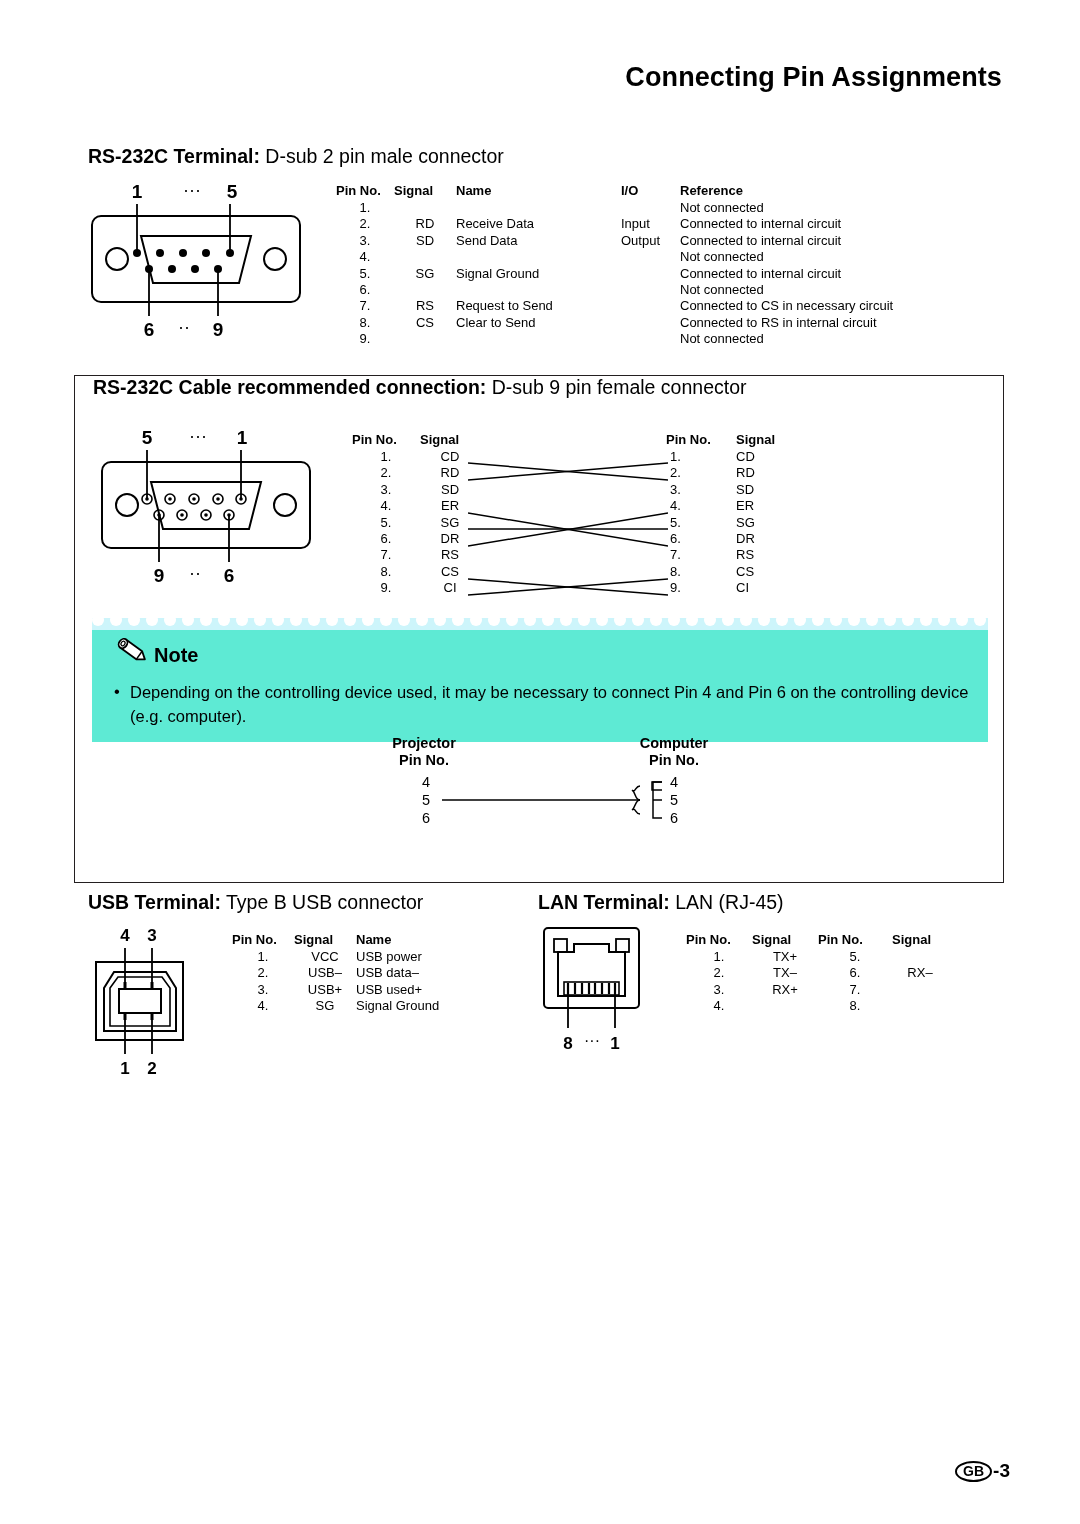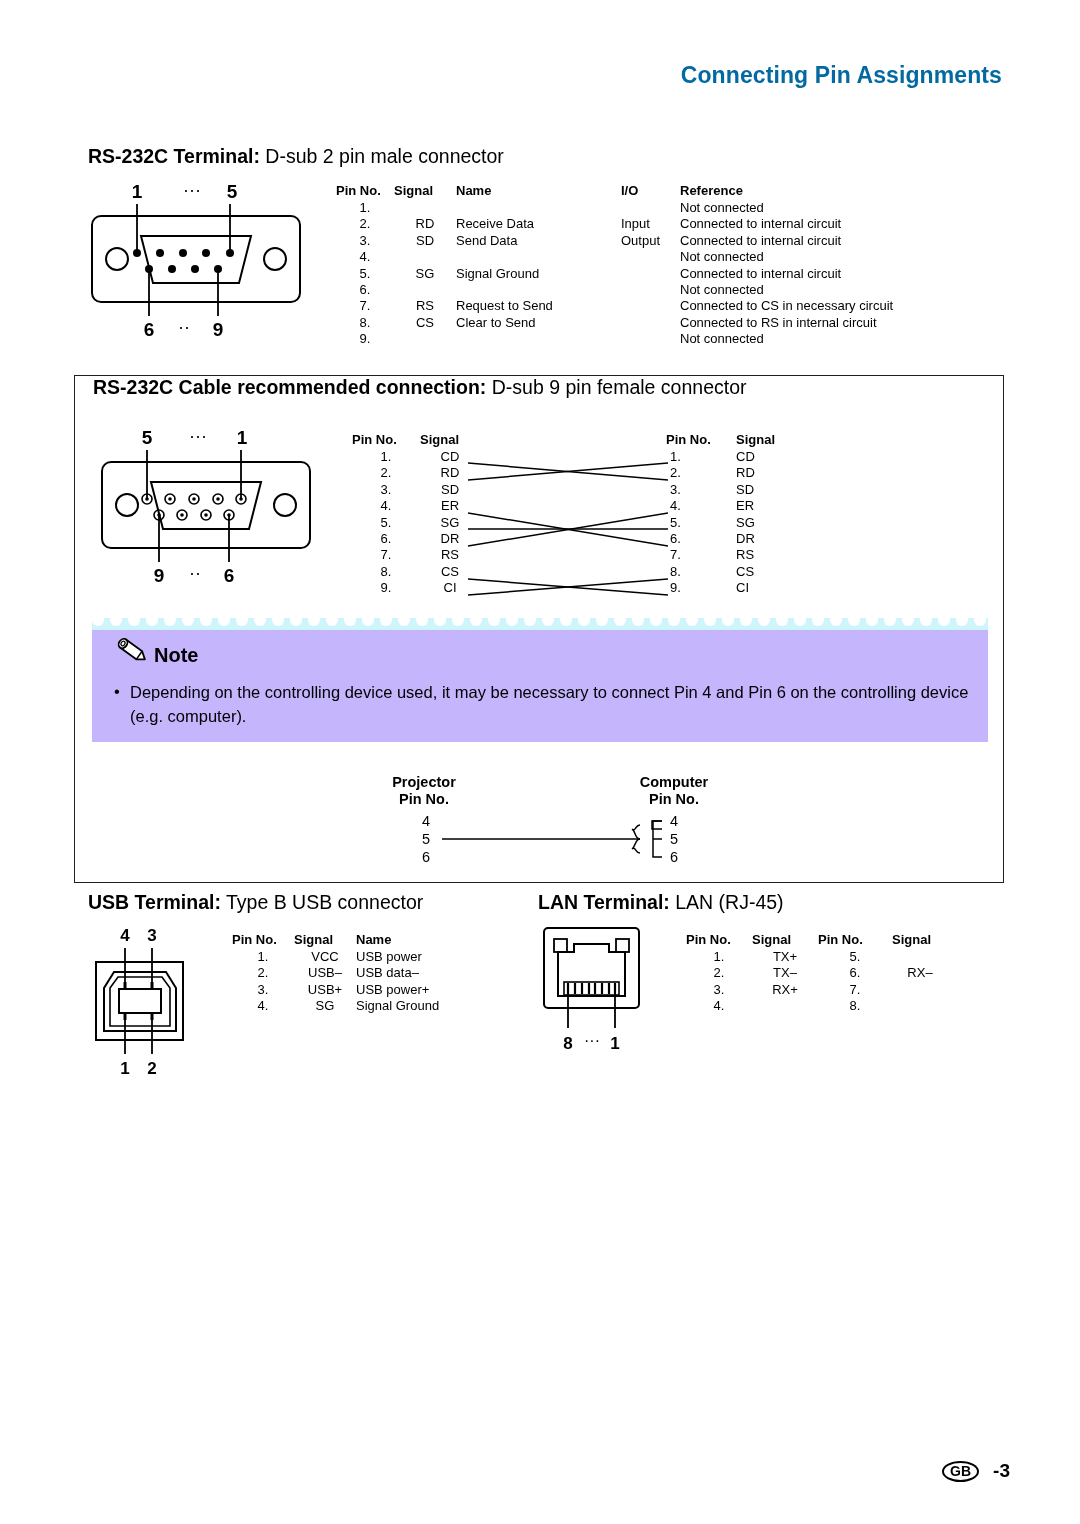--- a/index.html
+++ b/index.html
@@ -17,9 +17,9 @@
   .page-title {
     position: absolute;
     right: 78px; top: 62px;
-    font-size: 23px;
+    font-size: 27px;
     font-weight: bold;
-    color: #0369a1;
+    color: #000000;
     letter-spacing: 0.1px;
   }
 

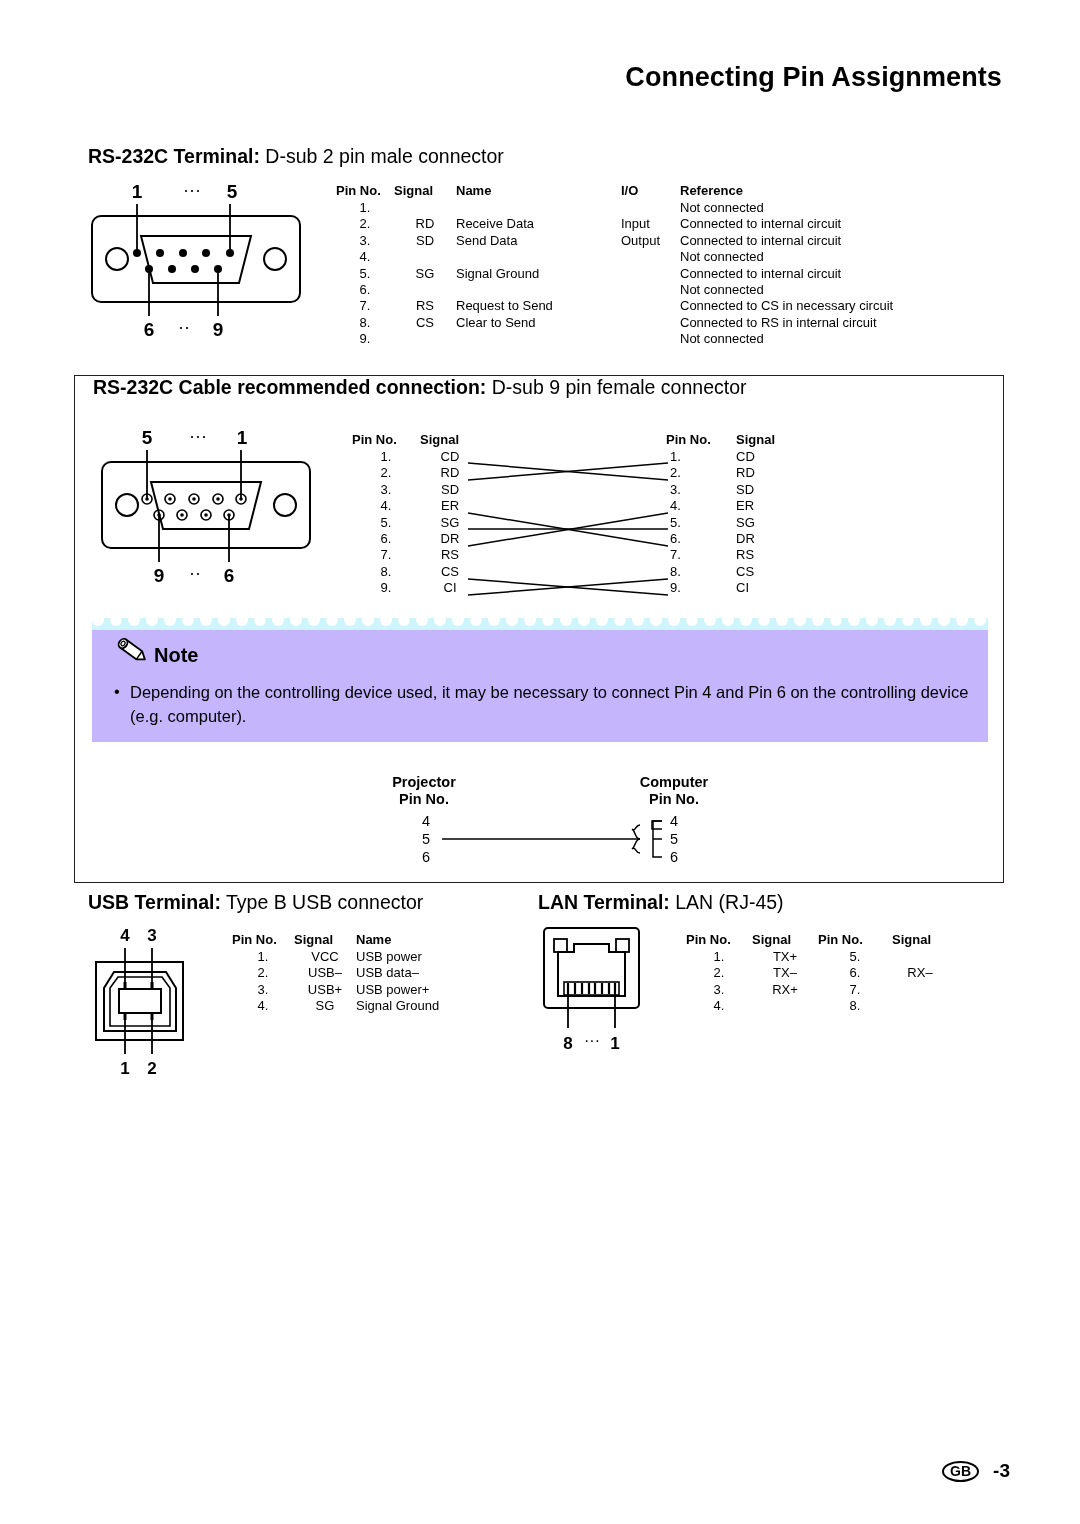--- a/index.html
+++ b/index.html
@@ -61,7 +61,7 @@
     position: absolute;
     left: 92px; top: 618px;
     width: 896px; height: 124px;
-    background: #c4b5fd;
+    background: #5eead4;
   }
   .scallop {
     position: absolute; left: 0; top: 0;

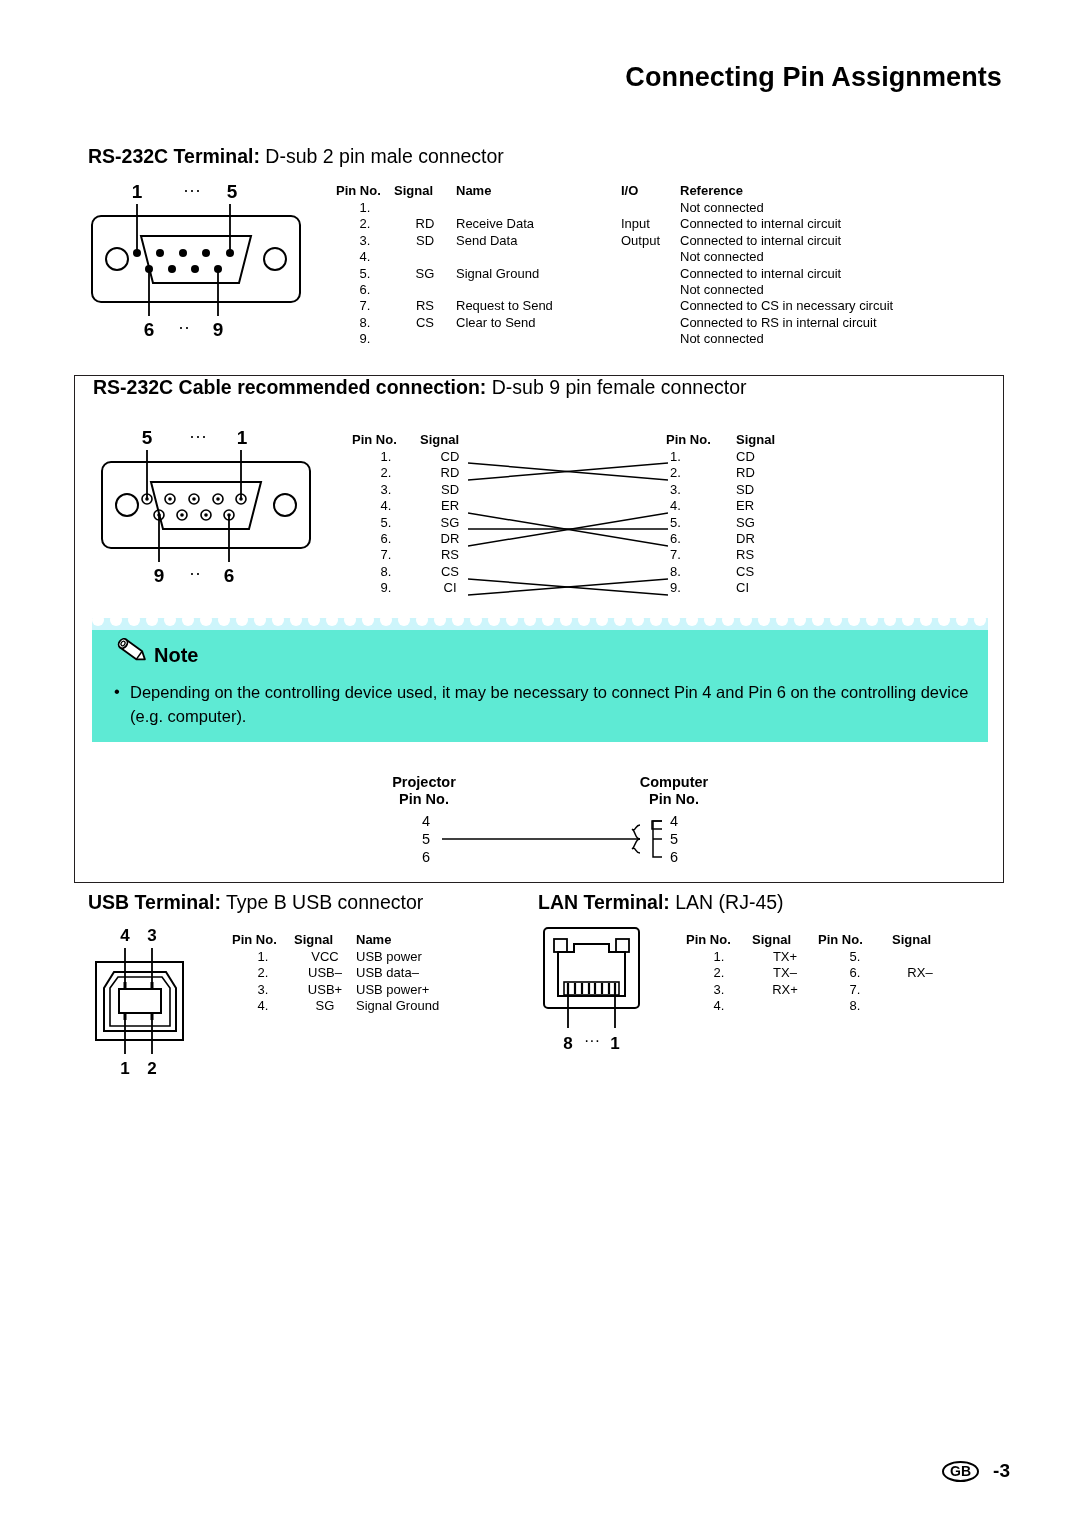--- a/index.html
+++ b/index.html
@@ -442,7 +442,7 @@
   </div>
 </div>
 
-<div class="abs" style="left:352px; top:771px;">
+<div class="abs" style="left:352px; top:732px;">
   <svg width="400" height="105" viewBox="0 0 400 105">
     <text x="72" y="16" font-family="Liberation Sans, sans-serif" font-size="14.5" font-weight="bold" text-anchor="middle">Projector</text>
     <text x="72" y="33" font-family="Liberation Sans, sans-serif" font-size="14.5" font-weight="bold" text-anchor="middle">Pin No.</text>

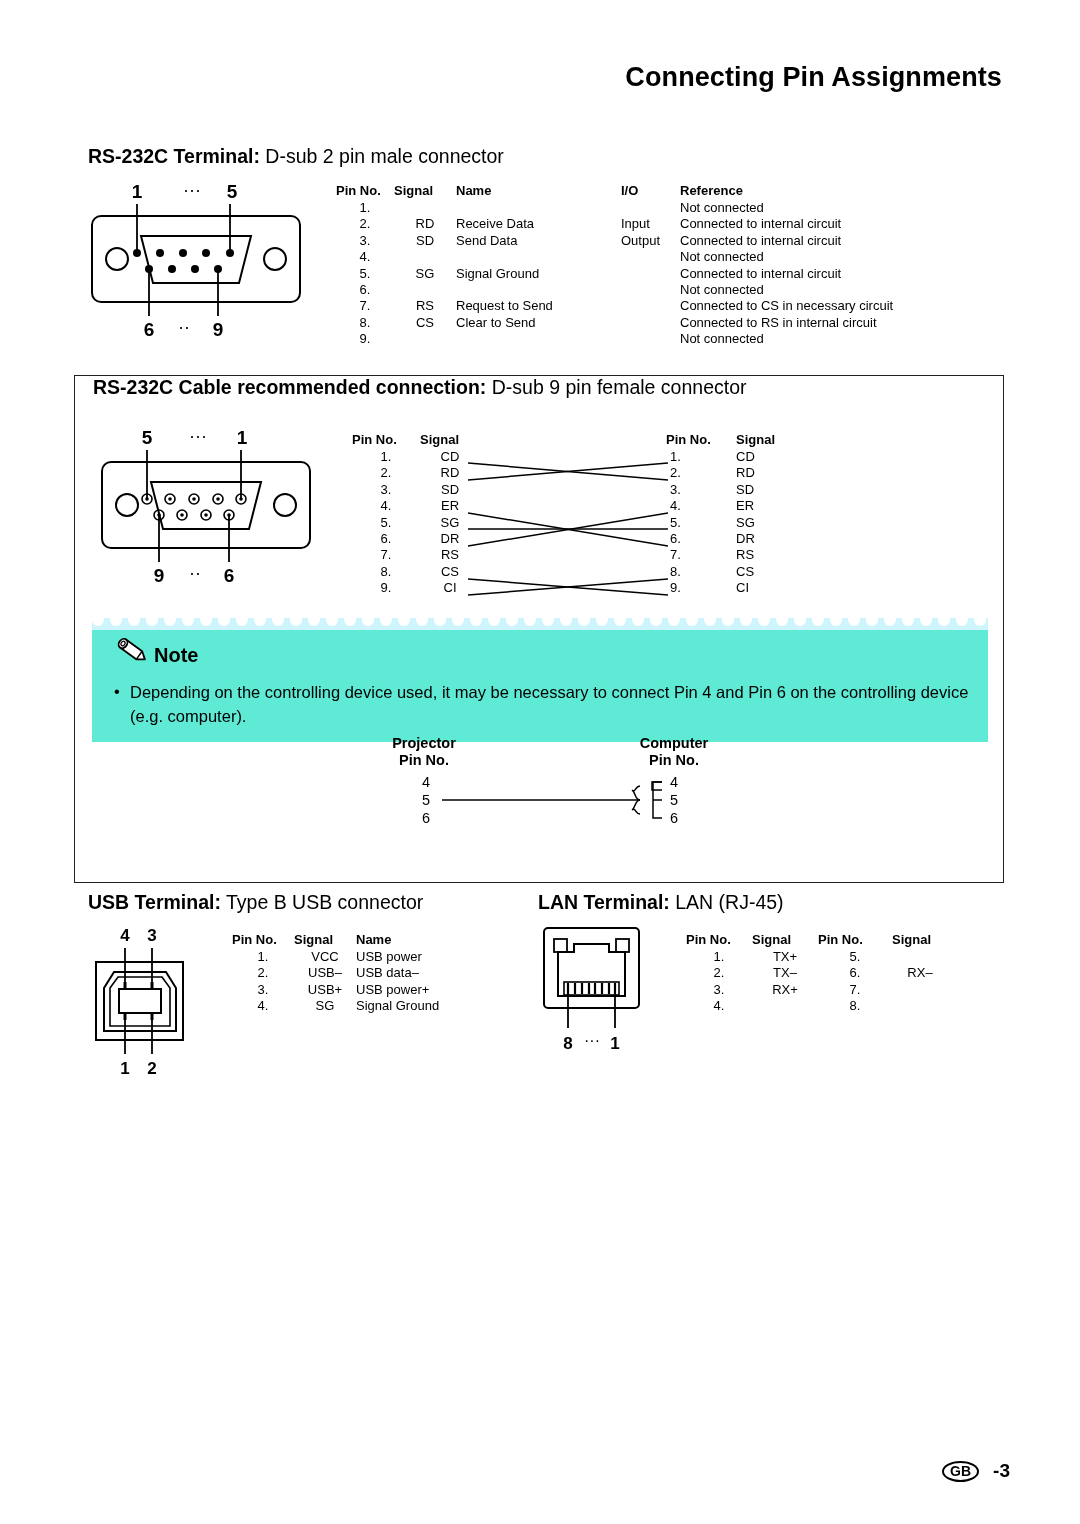--- a/index.html
+++ b/index.html
@@ -520,7 +520,7 @@
     <tr>
         <td class="c-pin">3.</td>
         <td class="c-sig">USB+</td>
-        <td>USB power+</td>
+        <td>USB used+</td>
       </tr>
     <tr>
         <td class="c-pin">4.</td>

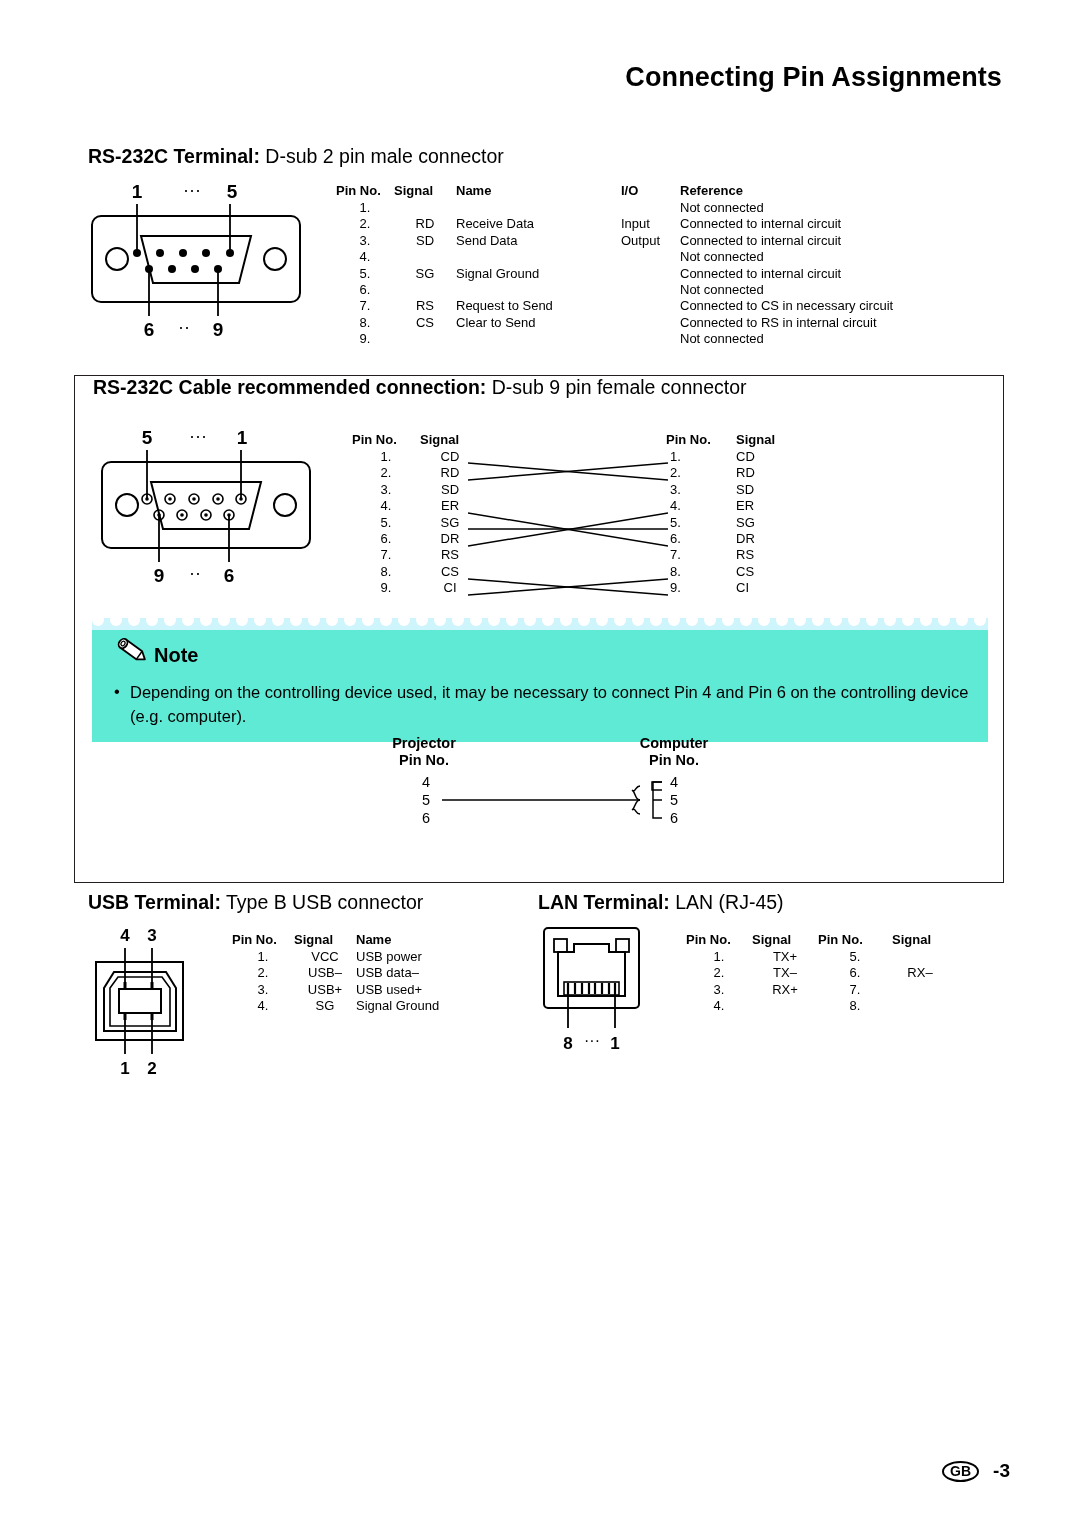--- a/index.html
+++ b/index.html
@@ -89,7 +89,7 @@
     position: absolute;
     right: 70px; bottom: 42px;
     font-size: 19px; font-weight: bold;
-    display: flex; align-items: center; gap: 14px;
+    display: flex; align-items: center; gap: 1px;
   }
   .gb-oval {
     border: 2px solid #000; border-radius: 50%;

